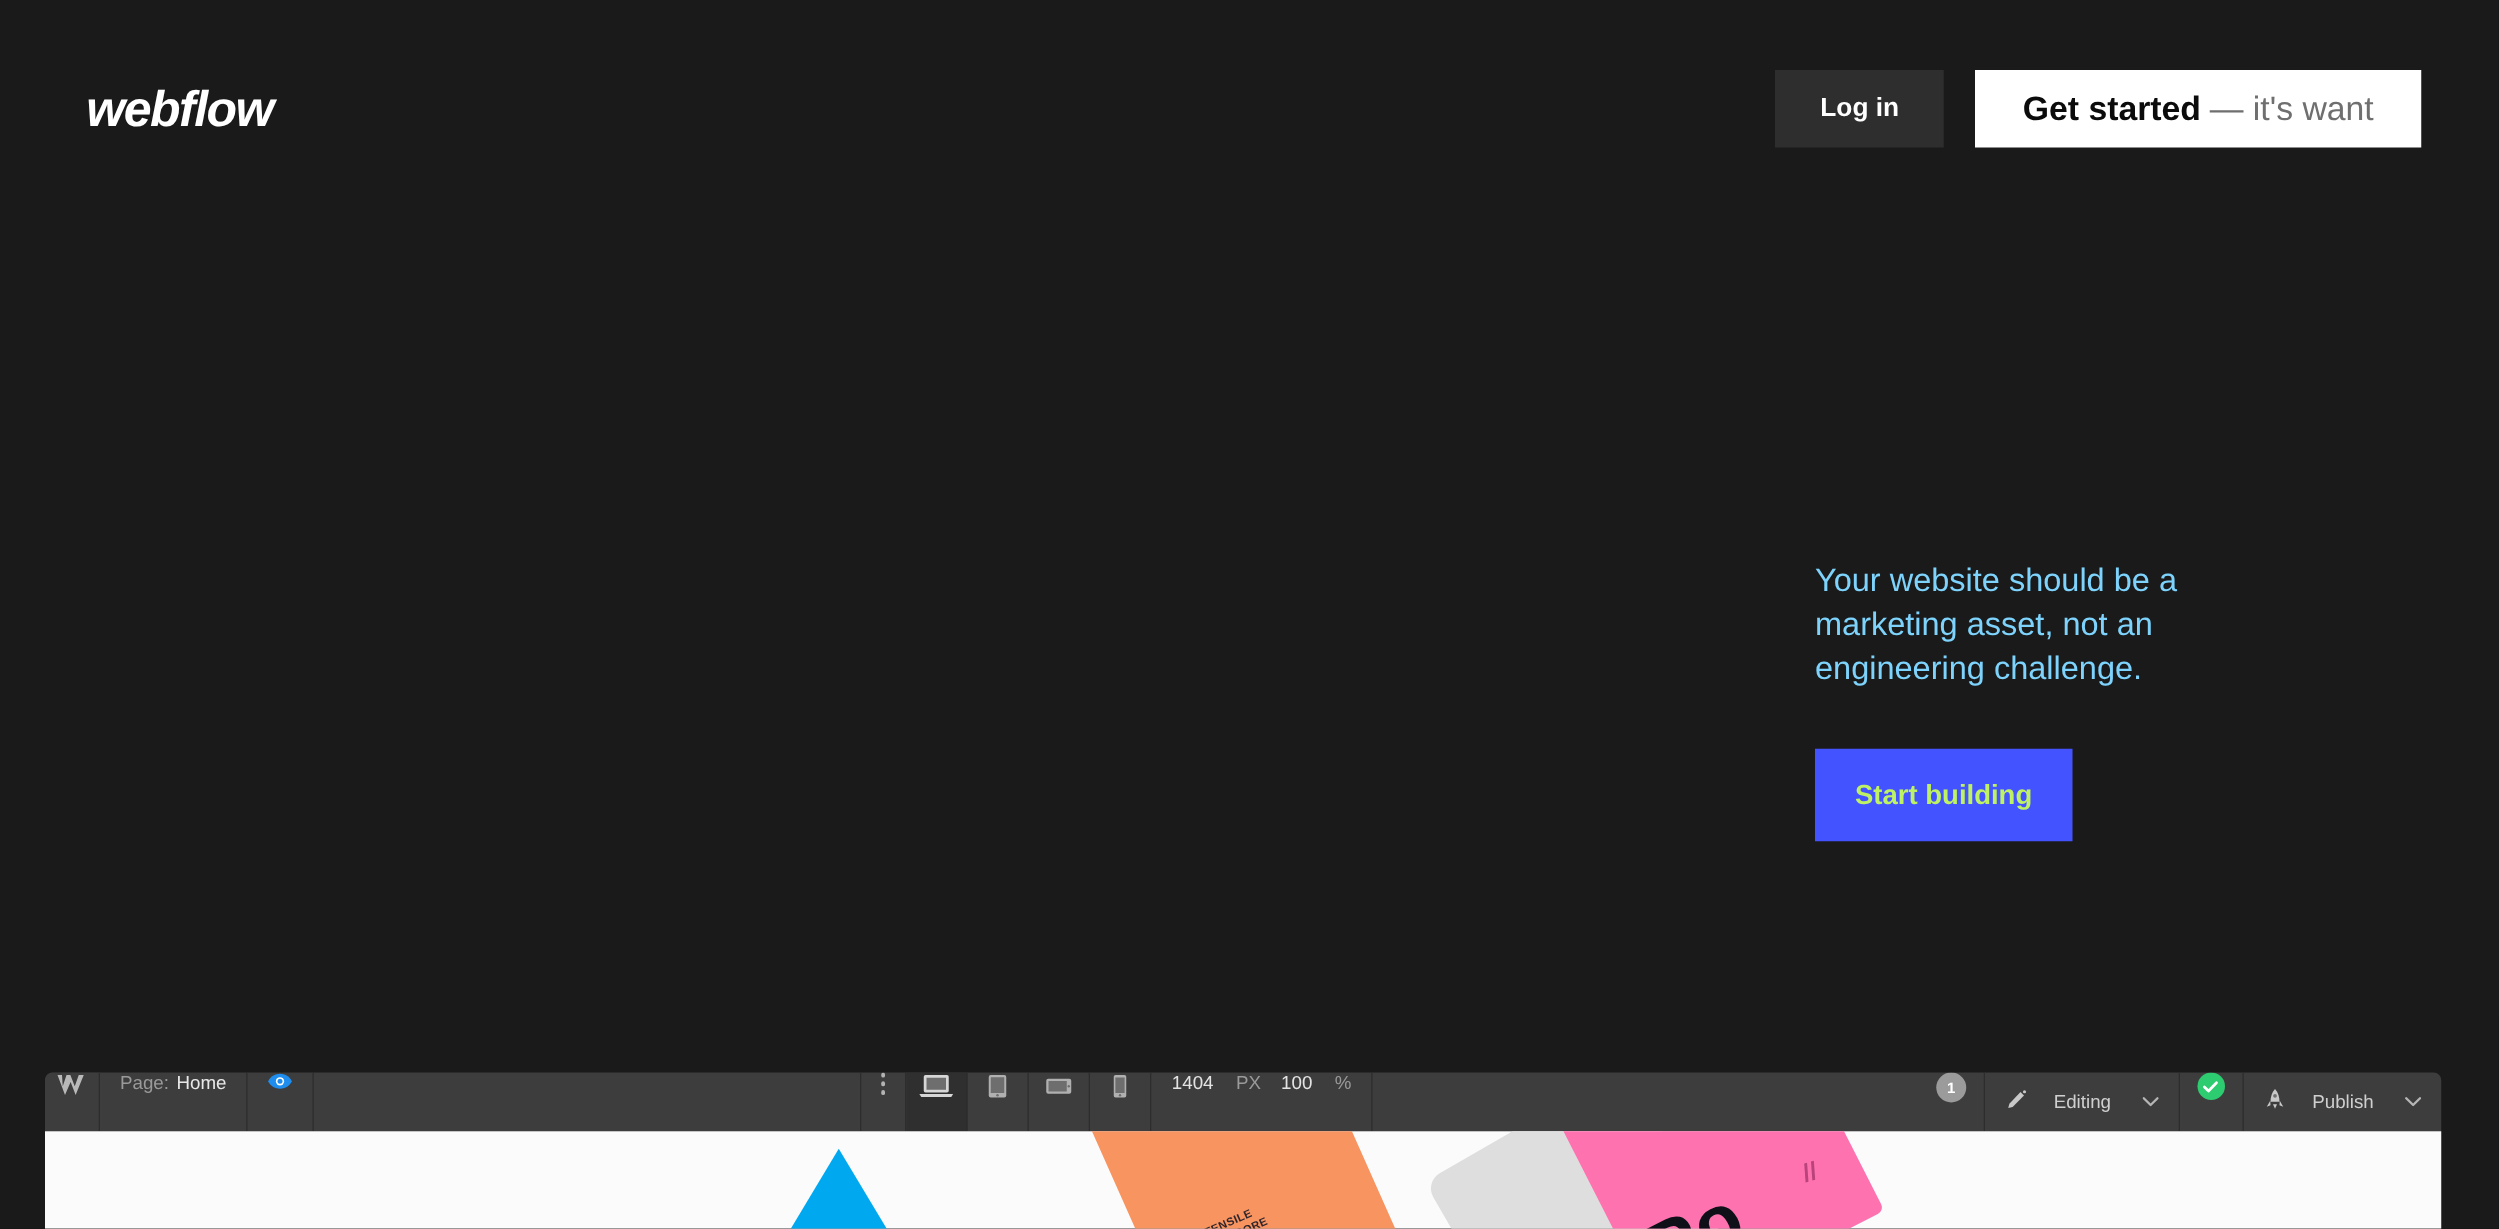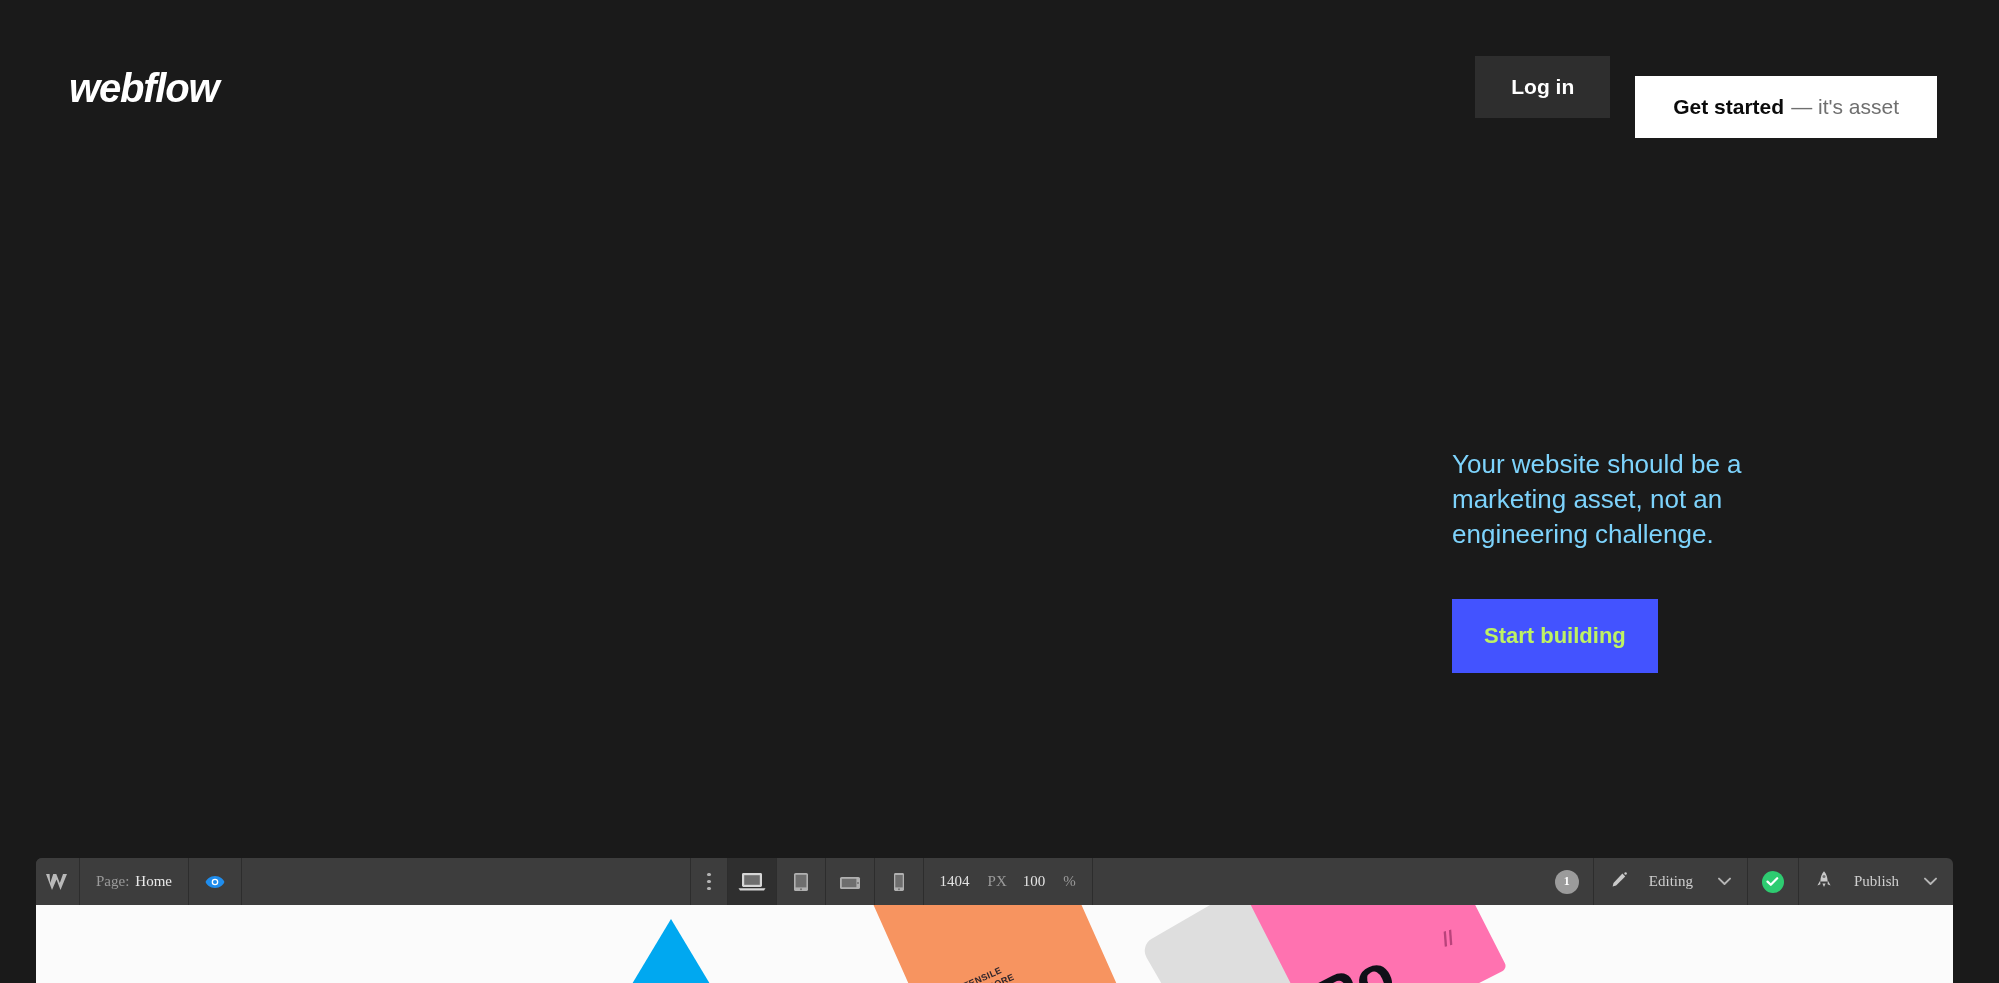--- a/index.html
+++ b/index.html
@@ -43,9 +43,8 @@
     padding:0 38px;
     display:flex; align-items:center; justify-content:center;
     border:none; cursor:pointer; white-space:nowrap;
-    font-size:21px;
-    font-family:"Liberation Sans", sans-serif;
-    margin-top:20px;
+    font-size:27px;
+    font-family:"Liberation Sans", sans-serif;
   }
   .btn-getstarted .strong { color:#0b0b0b; font-weight:700; }
   .btn-getstarted .light  { color:#6f6f6f; font-weight:400; margin-left:7px; }

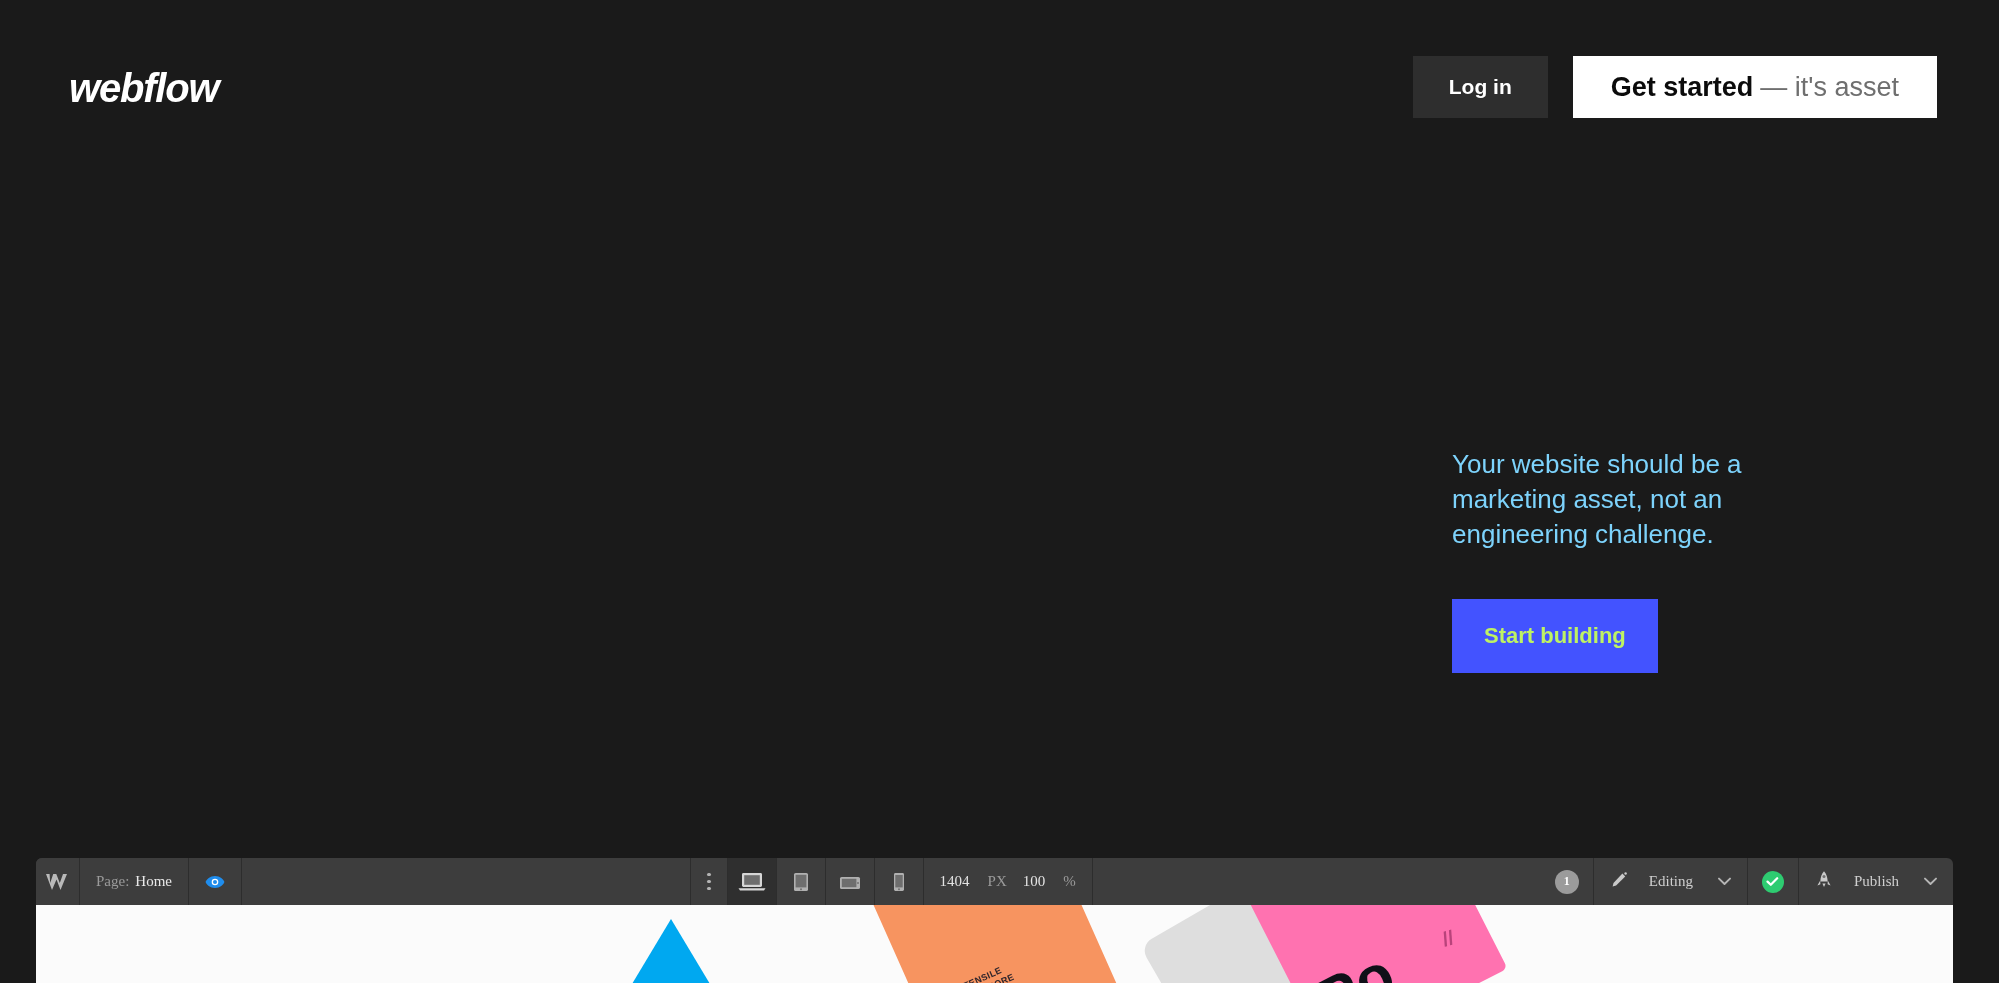--- a/index.html
+++ b/index.html
@@ -185,7 +185,7 @@
         <button class="btn-login">Log in</button>
         <button class="btn-getstarted">
           <span class="strong">Get started</span>
-          <span class="light">— it's asset</span>
+          <span class="light">— it's want</span>
         </button>
       </div>
     </div>

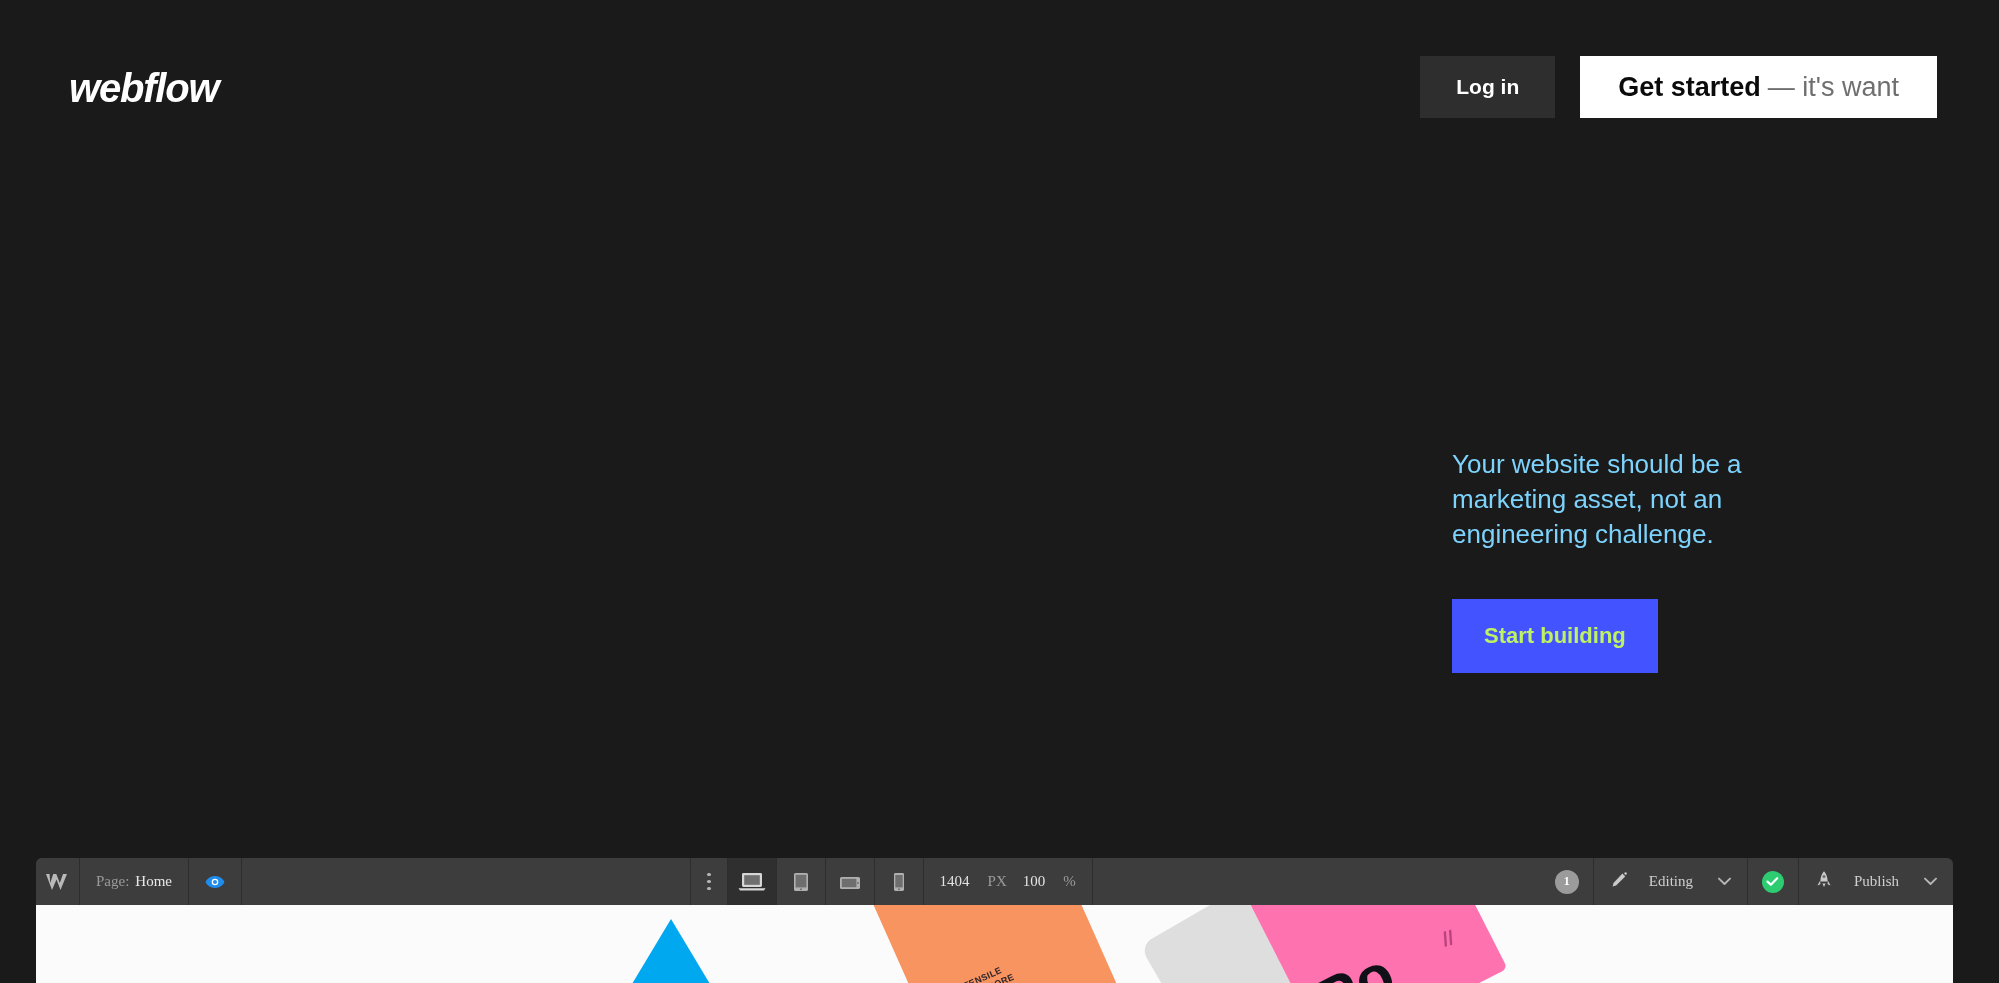--- a/index.html
+++ b/index.html
@@ -86,10 +86,10 @@
     overflow:hidden;
   }
   .eb-cell {
-    display:flex; align-items:center; justify-content:center;
+    display:flex; justify-content:center;
     padding:0 16px; height:100%;
     border-right:1px solid #2d2d2d;
-    cursor:pointer; user-select:none; white-space:nowrap;font-family:Liberation Serif, serif;
+    cursor:pointer; user-select:none; white-space:nowrap;
   }
   .eb-cell.noborder { border-right:none; }
   .eb-cell.active { background:#2f2f2f; }

